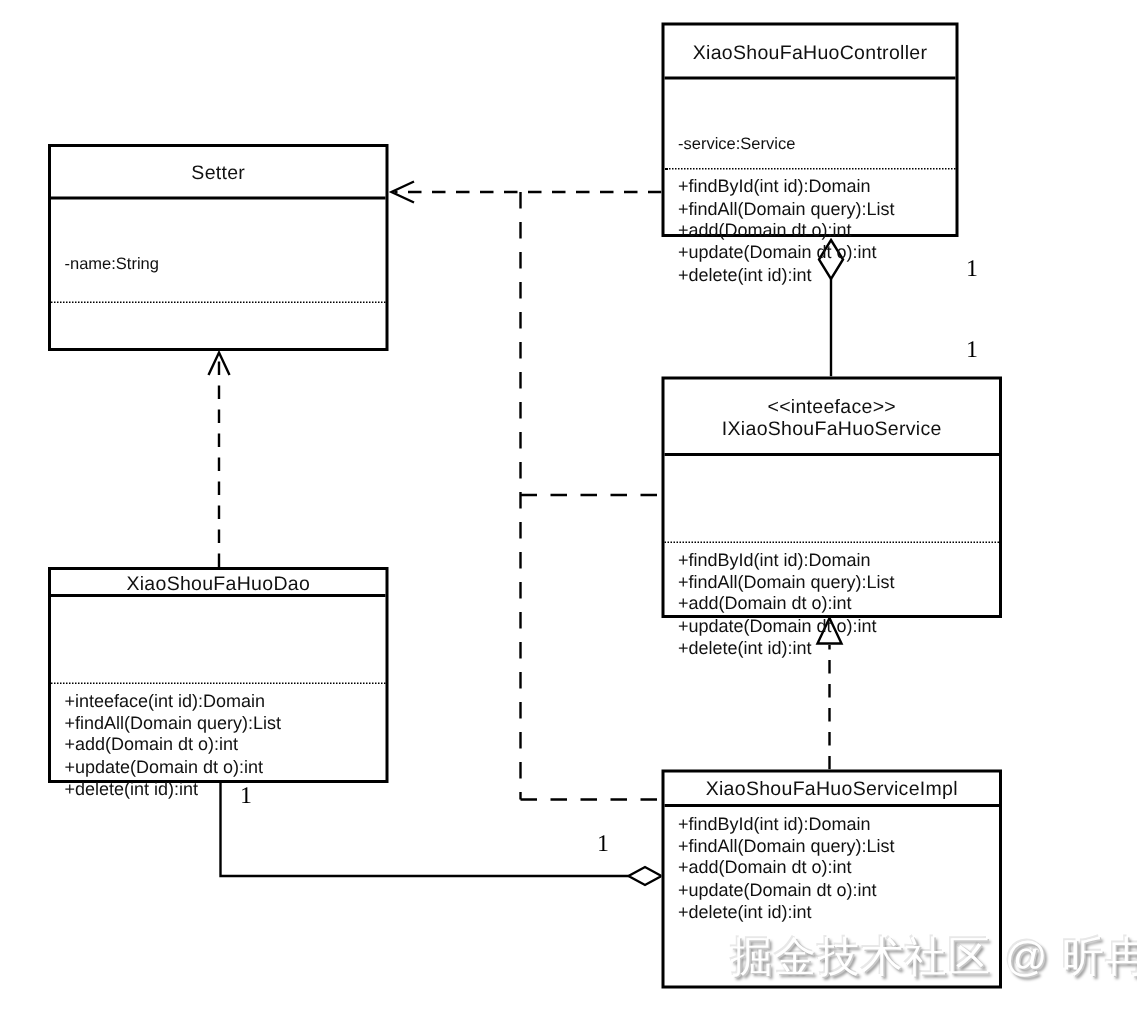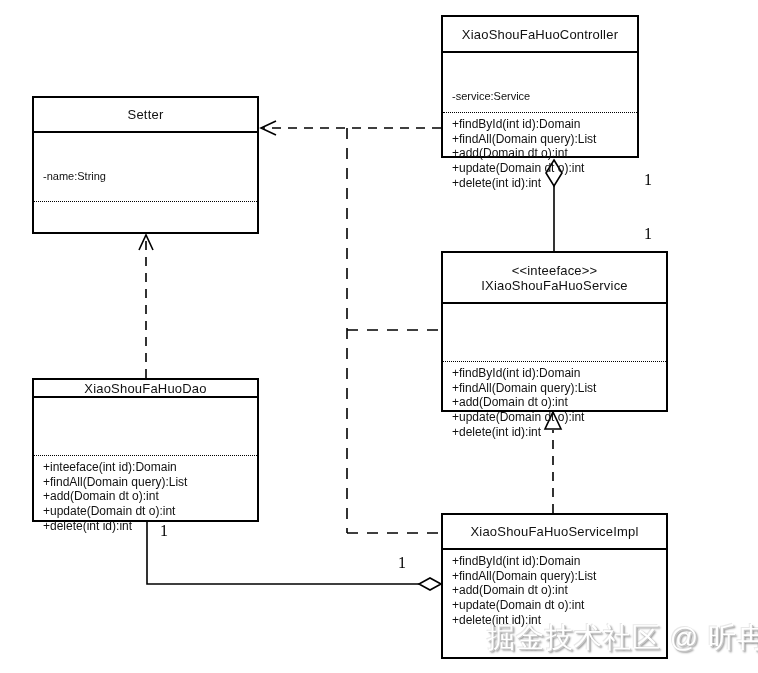--- a/index.html
+++ b/index.html
@@ -40,7 +40,7 @@
   #box-dao .uml-title { height:18px;justify-content:flex-end; }
   #box-dao .uml-attrs { height:27px; }
   #box-impl       { left:441px; top:513px; width:227px; height:146px; }
-  #box-impl .uml-title { height:35px; }
+  #box-impl .uml-title { height:23px; }
   #box-impl .uml-attrs { height:25px; }
   .mult {
     position:absolute; z-index:3; font-family:"Liberation Serif", serif;

